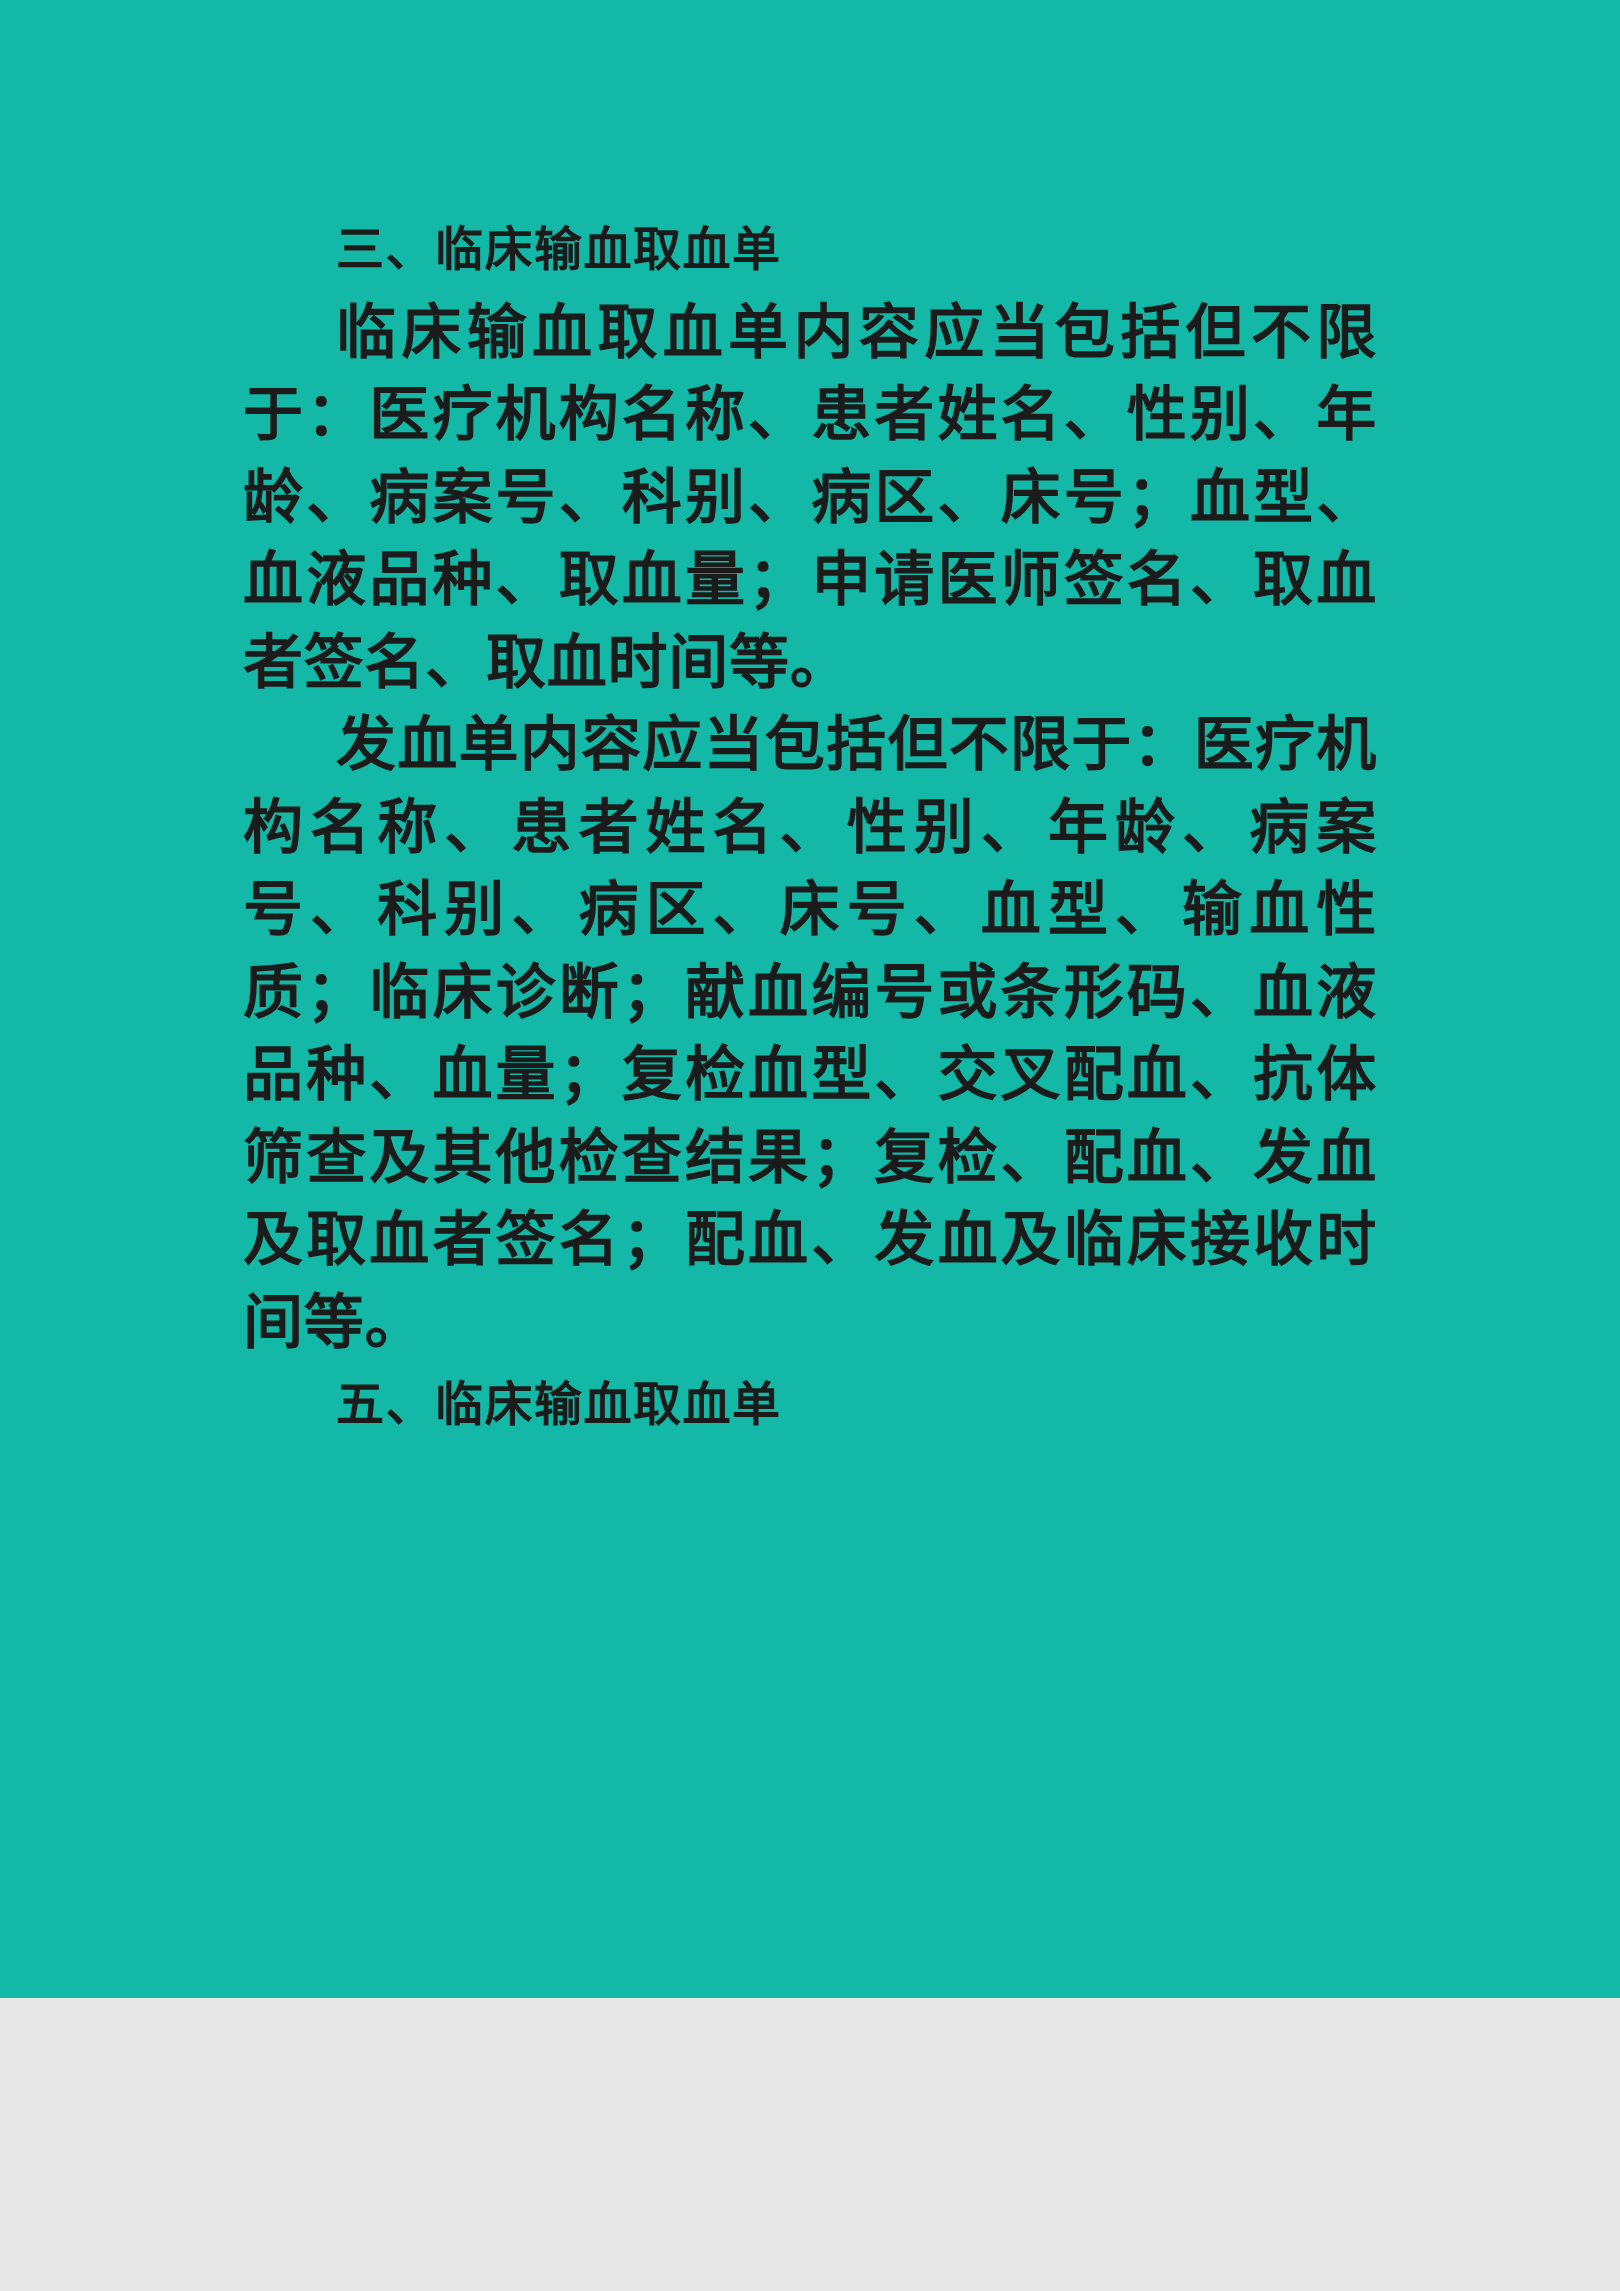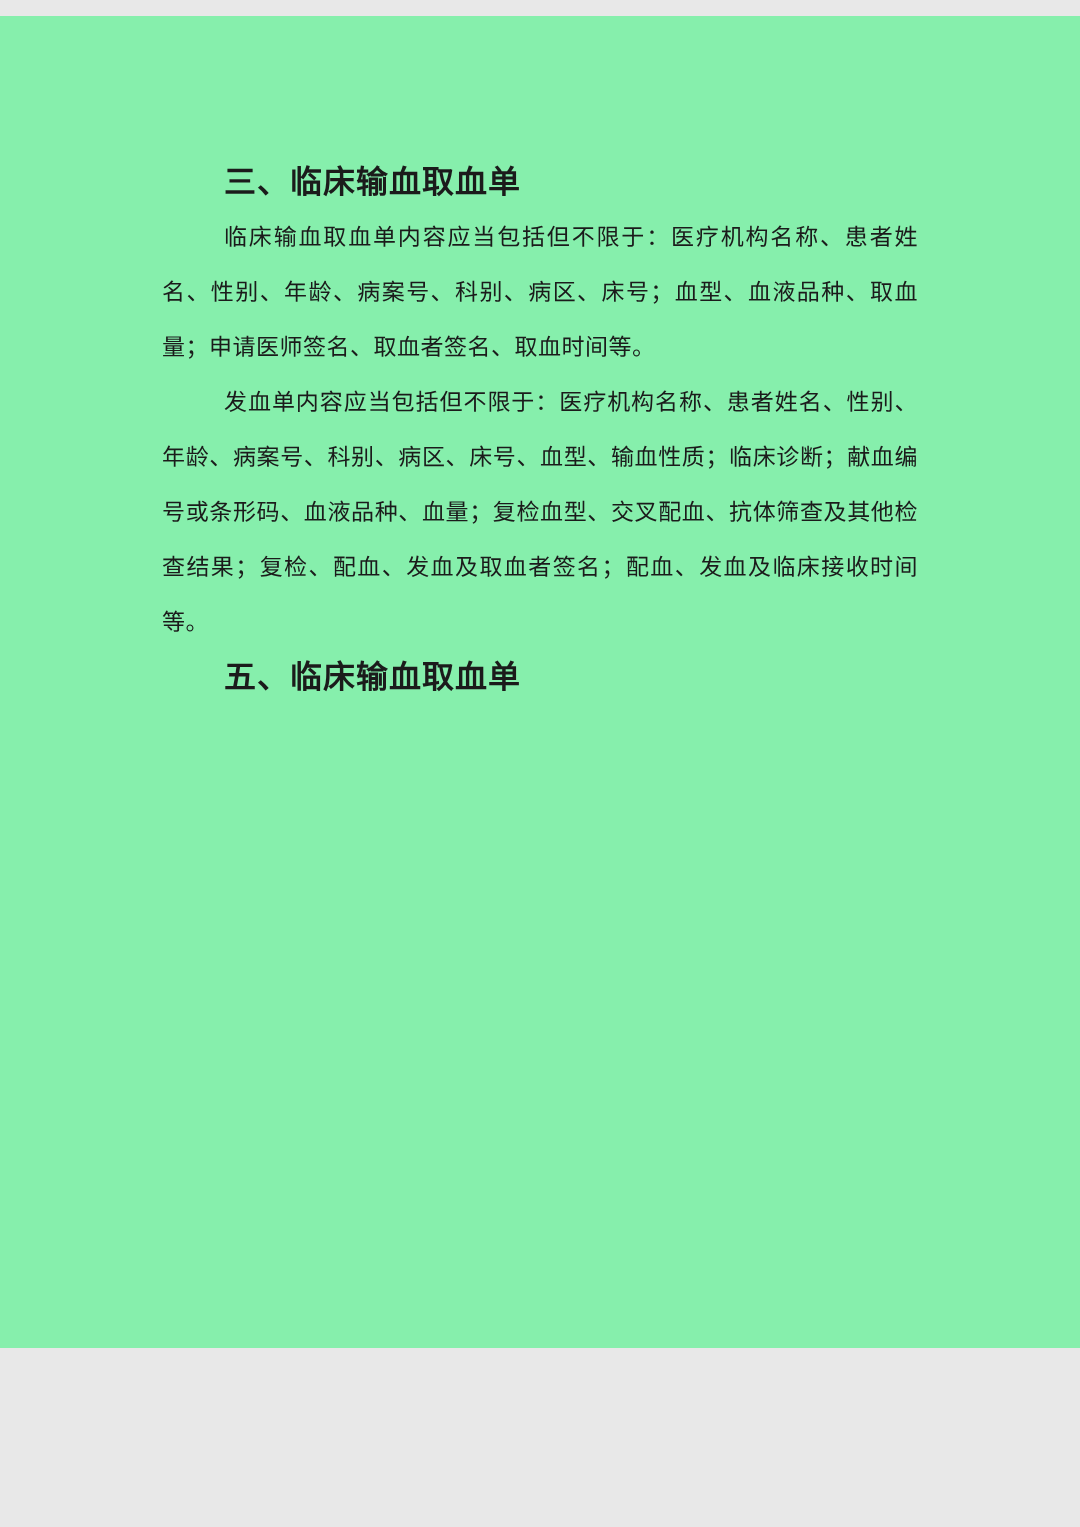--- a/index.html
+++ b/index.html
@@ -12,8 +12,8 @@
     position: relative;
     width: 1080px;
     height: 1332px;
-    margin: 16px auto;
-    background: #86efac;
+    margin: 0 auto;
+    background: #14b8a6;
     color: #1b1b1b;
     overflow: hidden;
   }

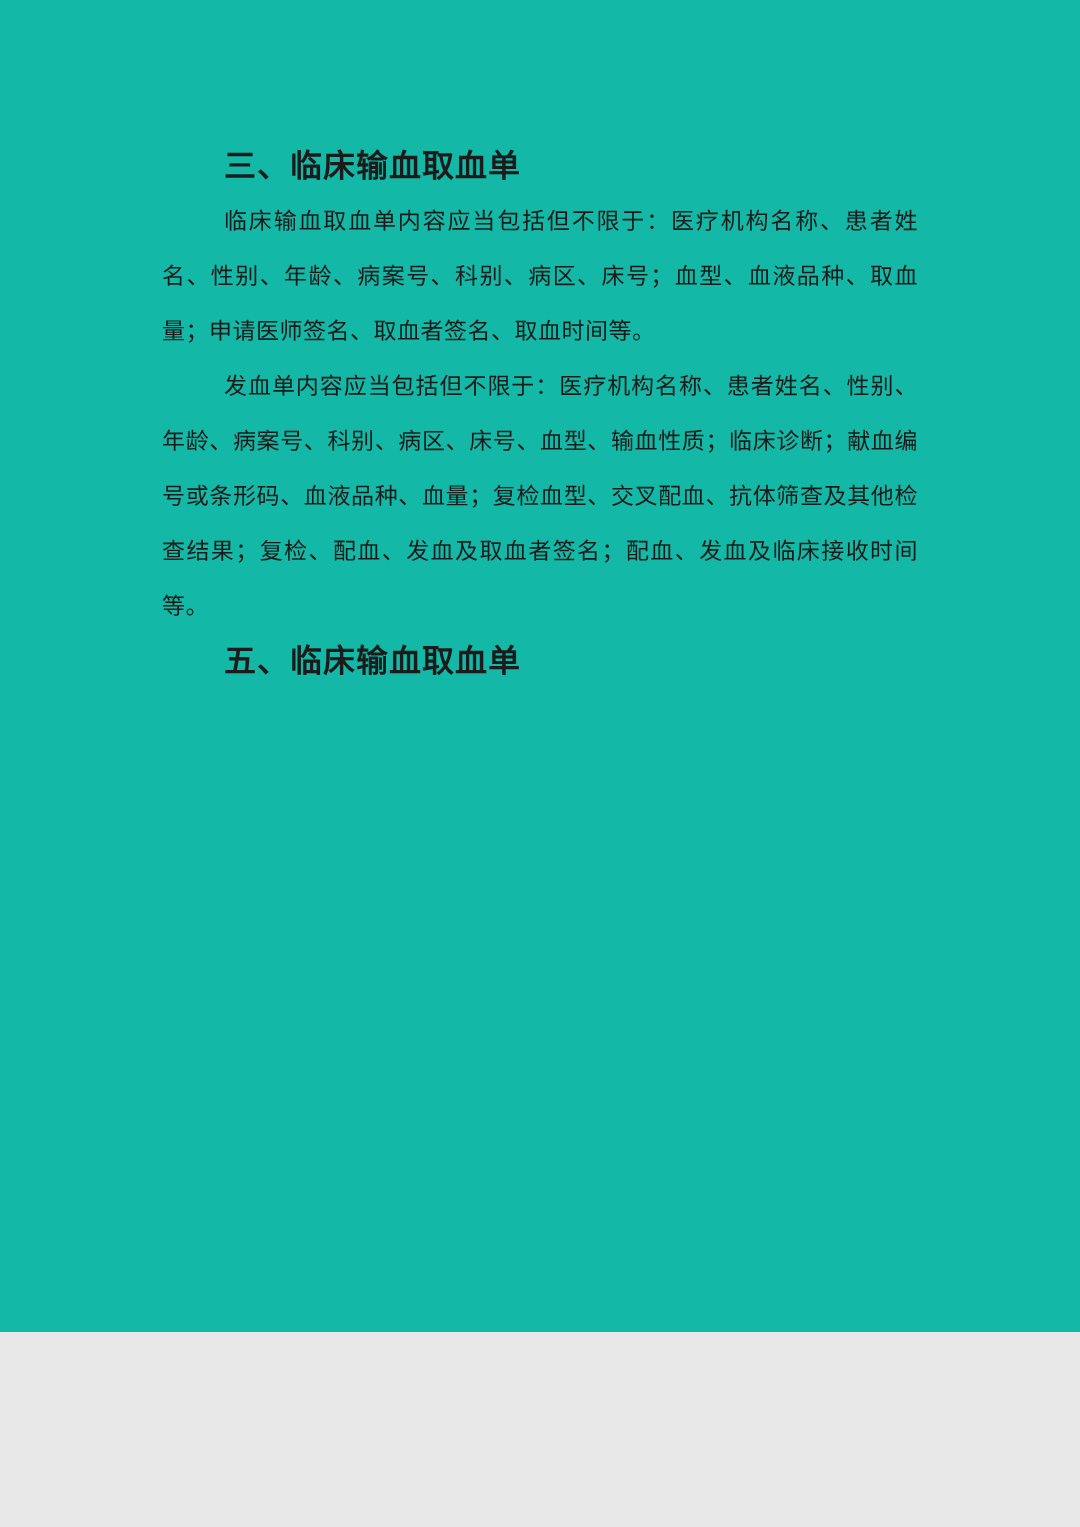--- a/index.html
+++ b/index.html
@@ -39,8 +39,8 @@
     padding: 0;
     text-indent: 62px;
     font-family: "Liberation Serif", "DejaVu Serif", serif;
-    font-weight: 400;
-    font-size: 23px;
+    font-weight: 700;
+    font-size: 40px;
     line-height: 55px;
     text-align: justify;
     text-justify: inter-character;

